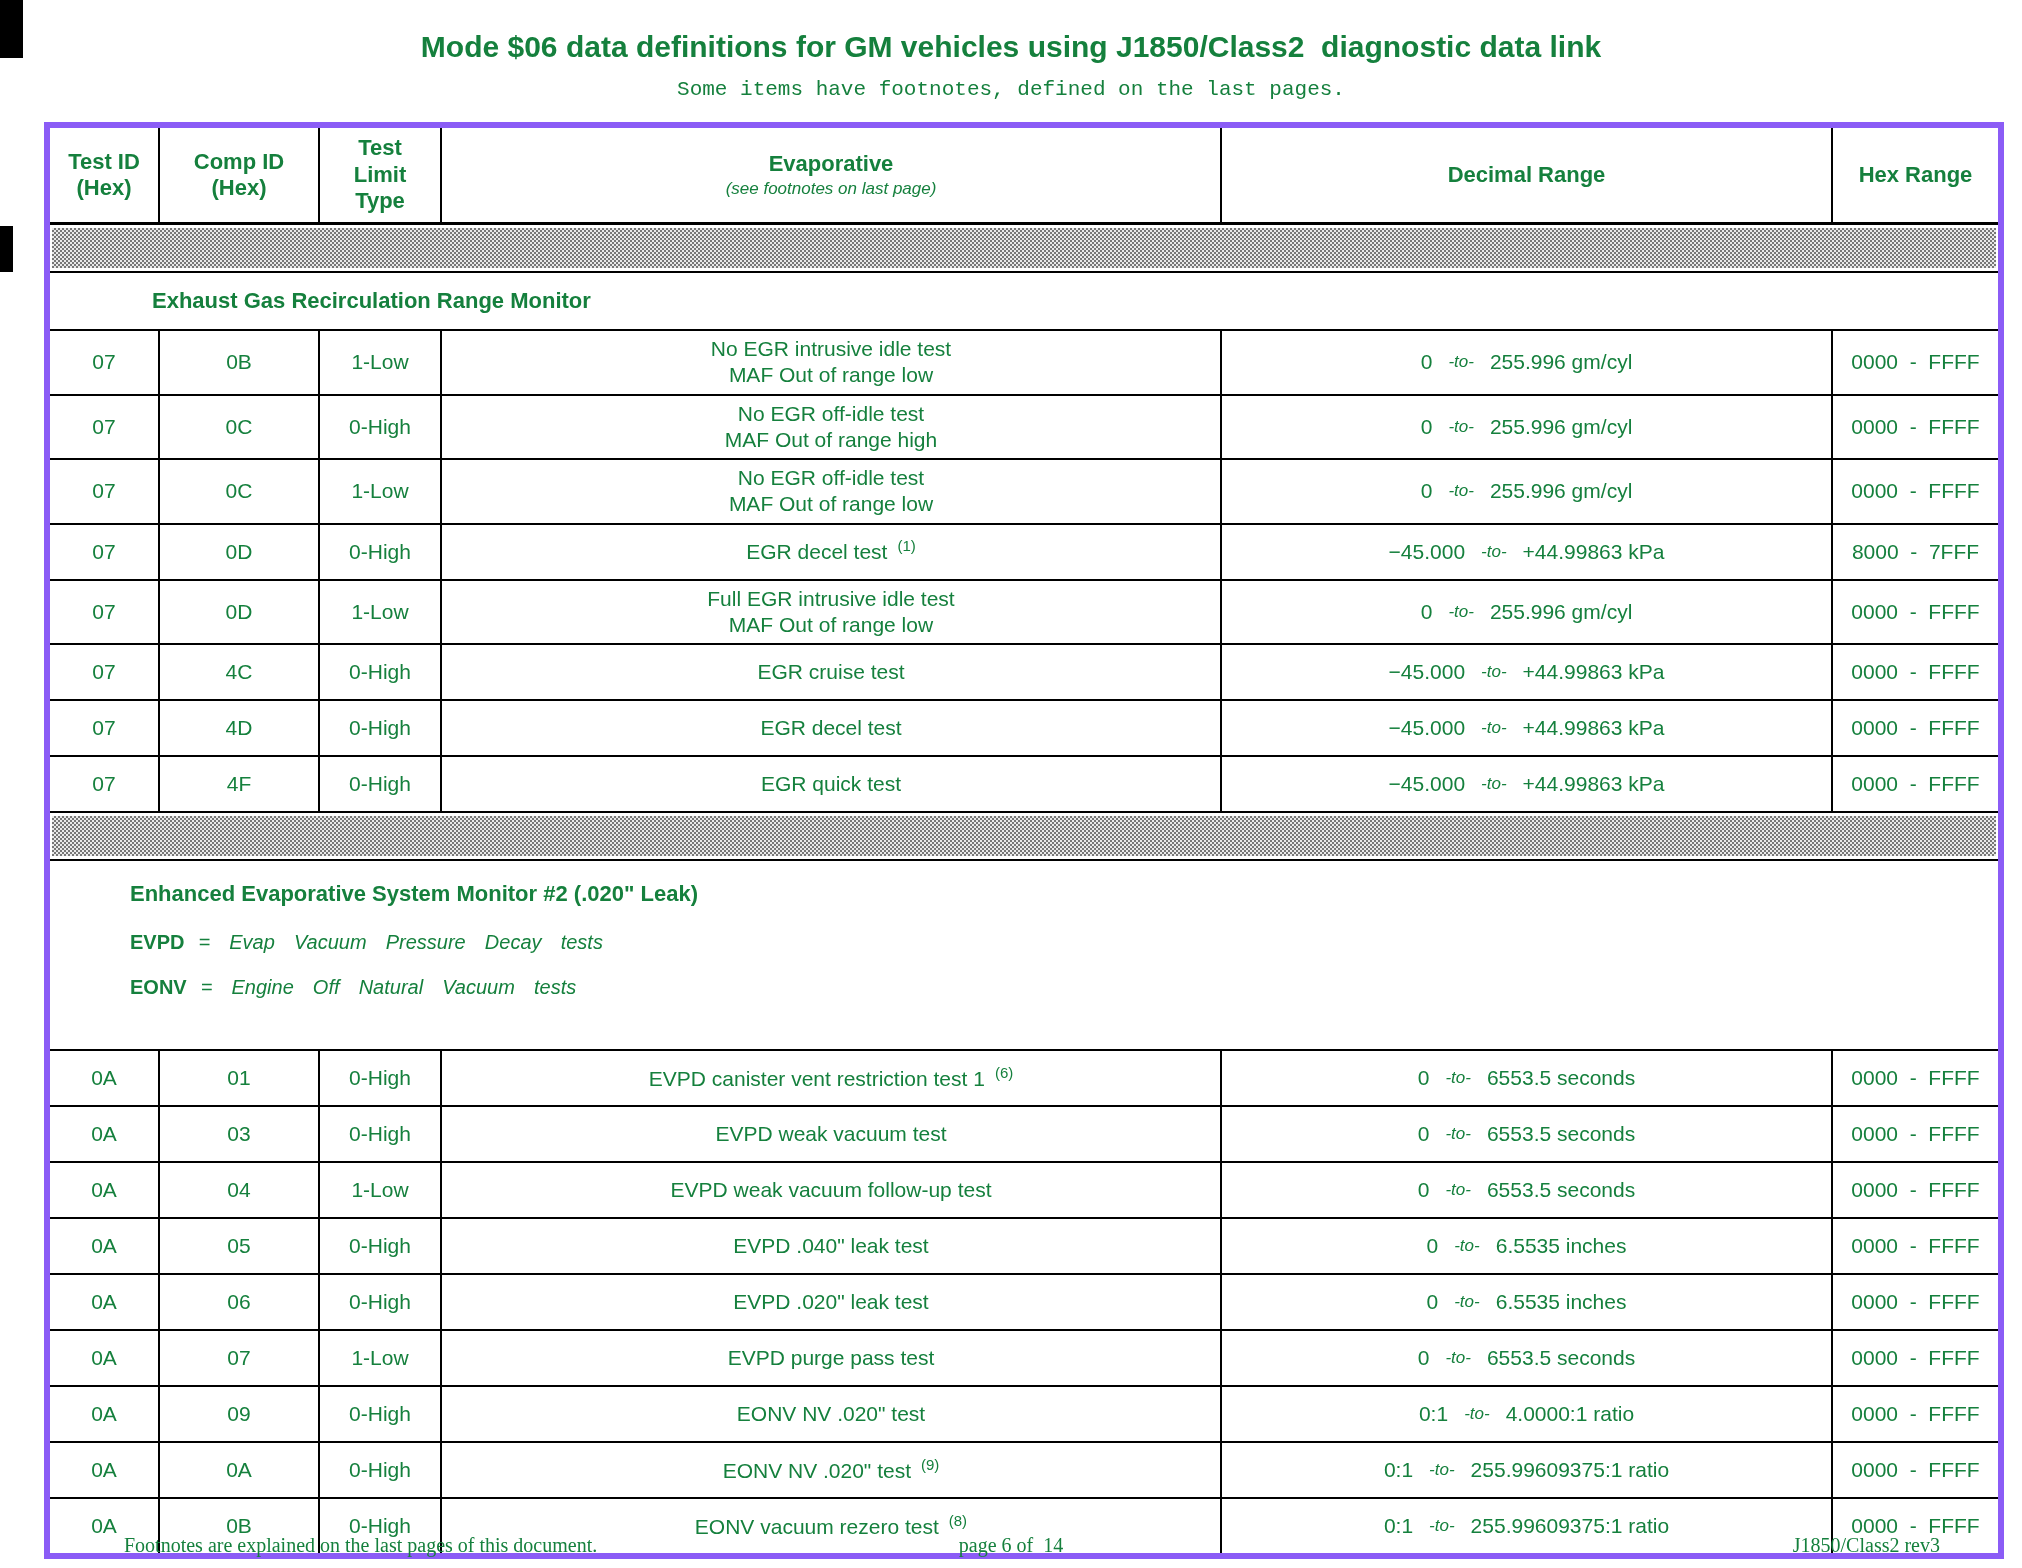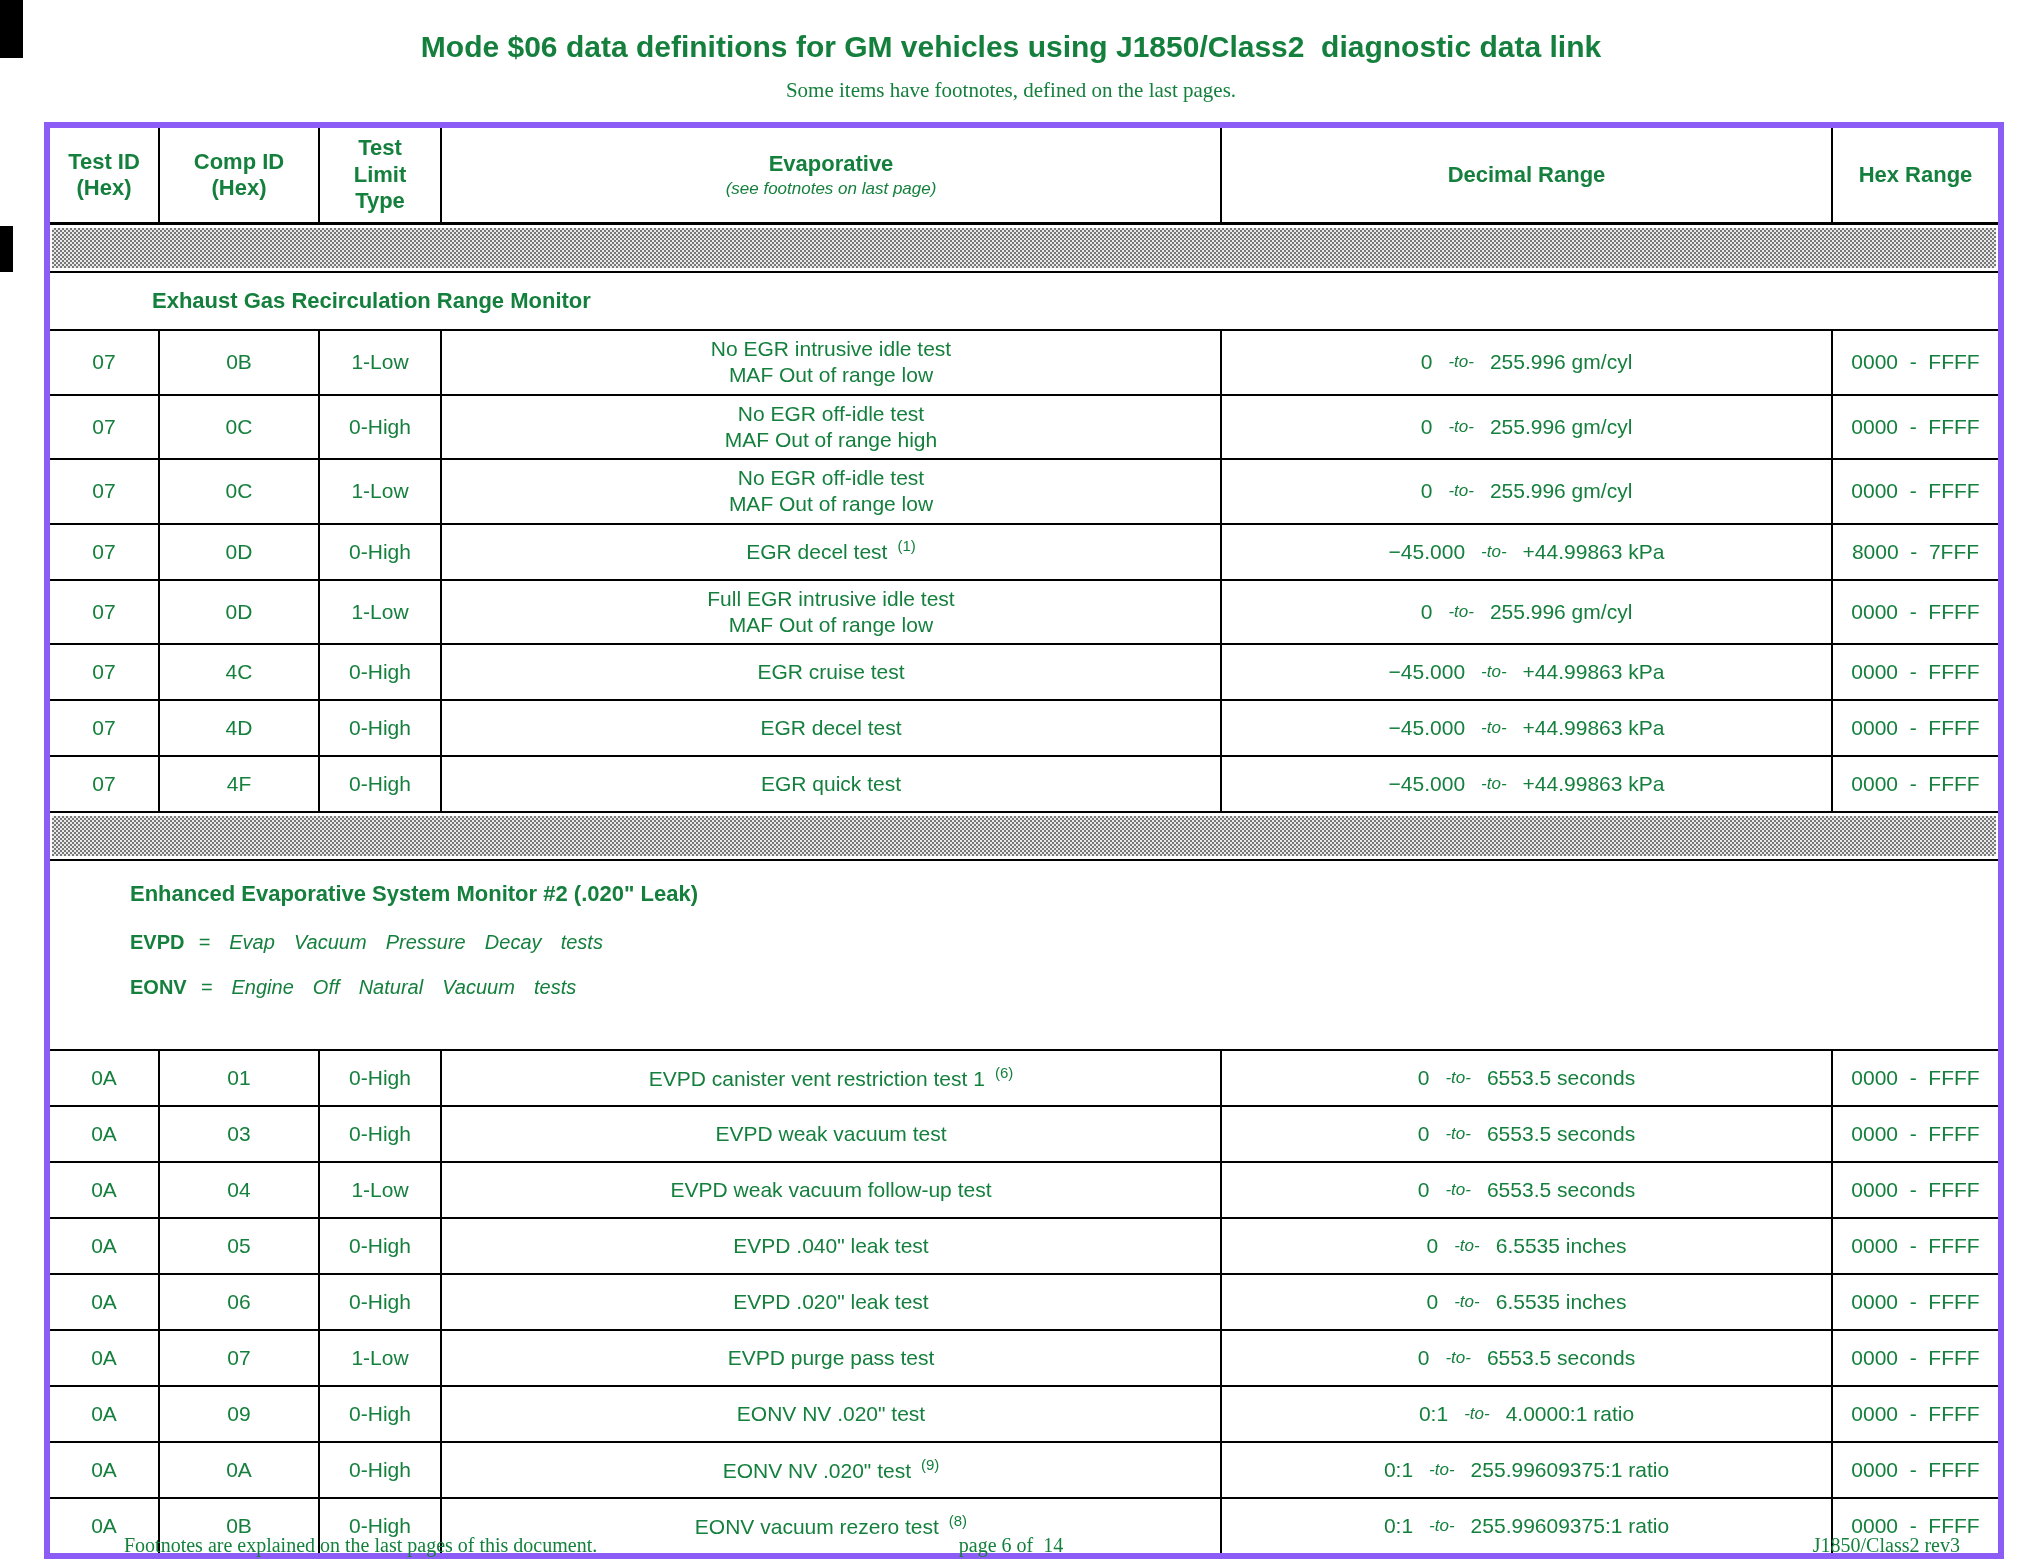--- a/index.html
+++ b/index.html
@@ -19,7 +19,7 @@
   }
   .subtitle {
     position:absolute; top:78px; left:0; width:100%;
-    text-align:center; font-family:Liberation Serif, serif; font-size:21px;
+    text-align:center; font-family:Liberation Mono, monospace; font-size:21px;
   }
 
   .dtable {

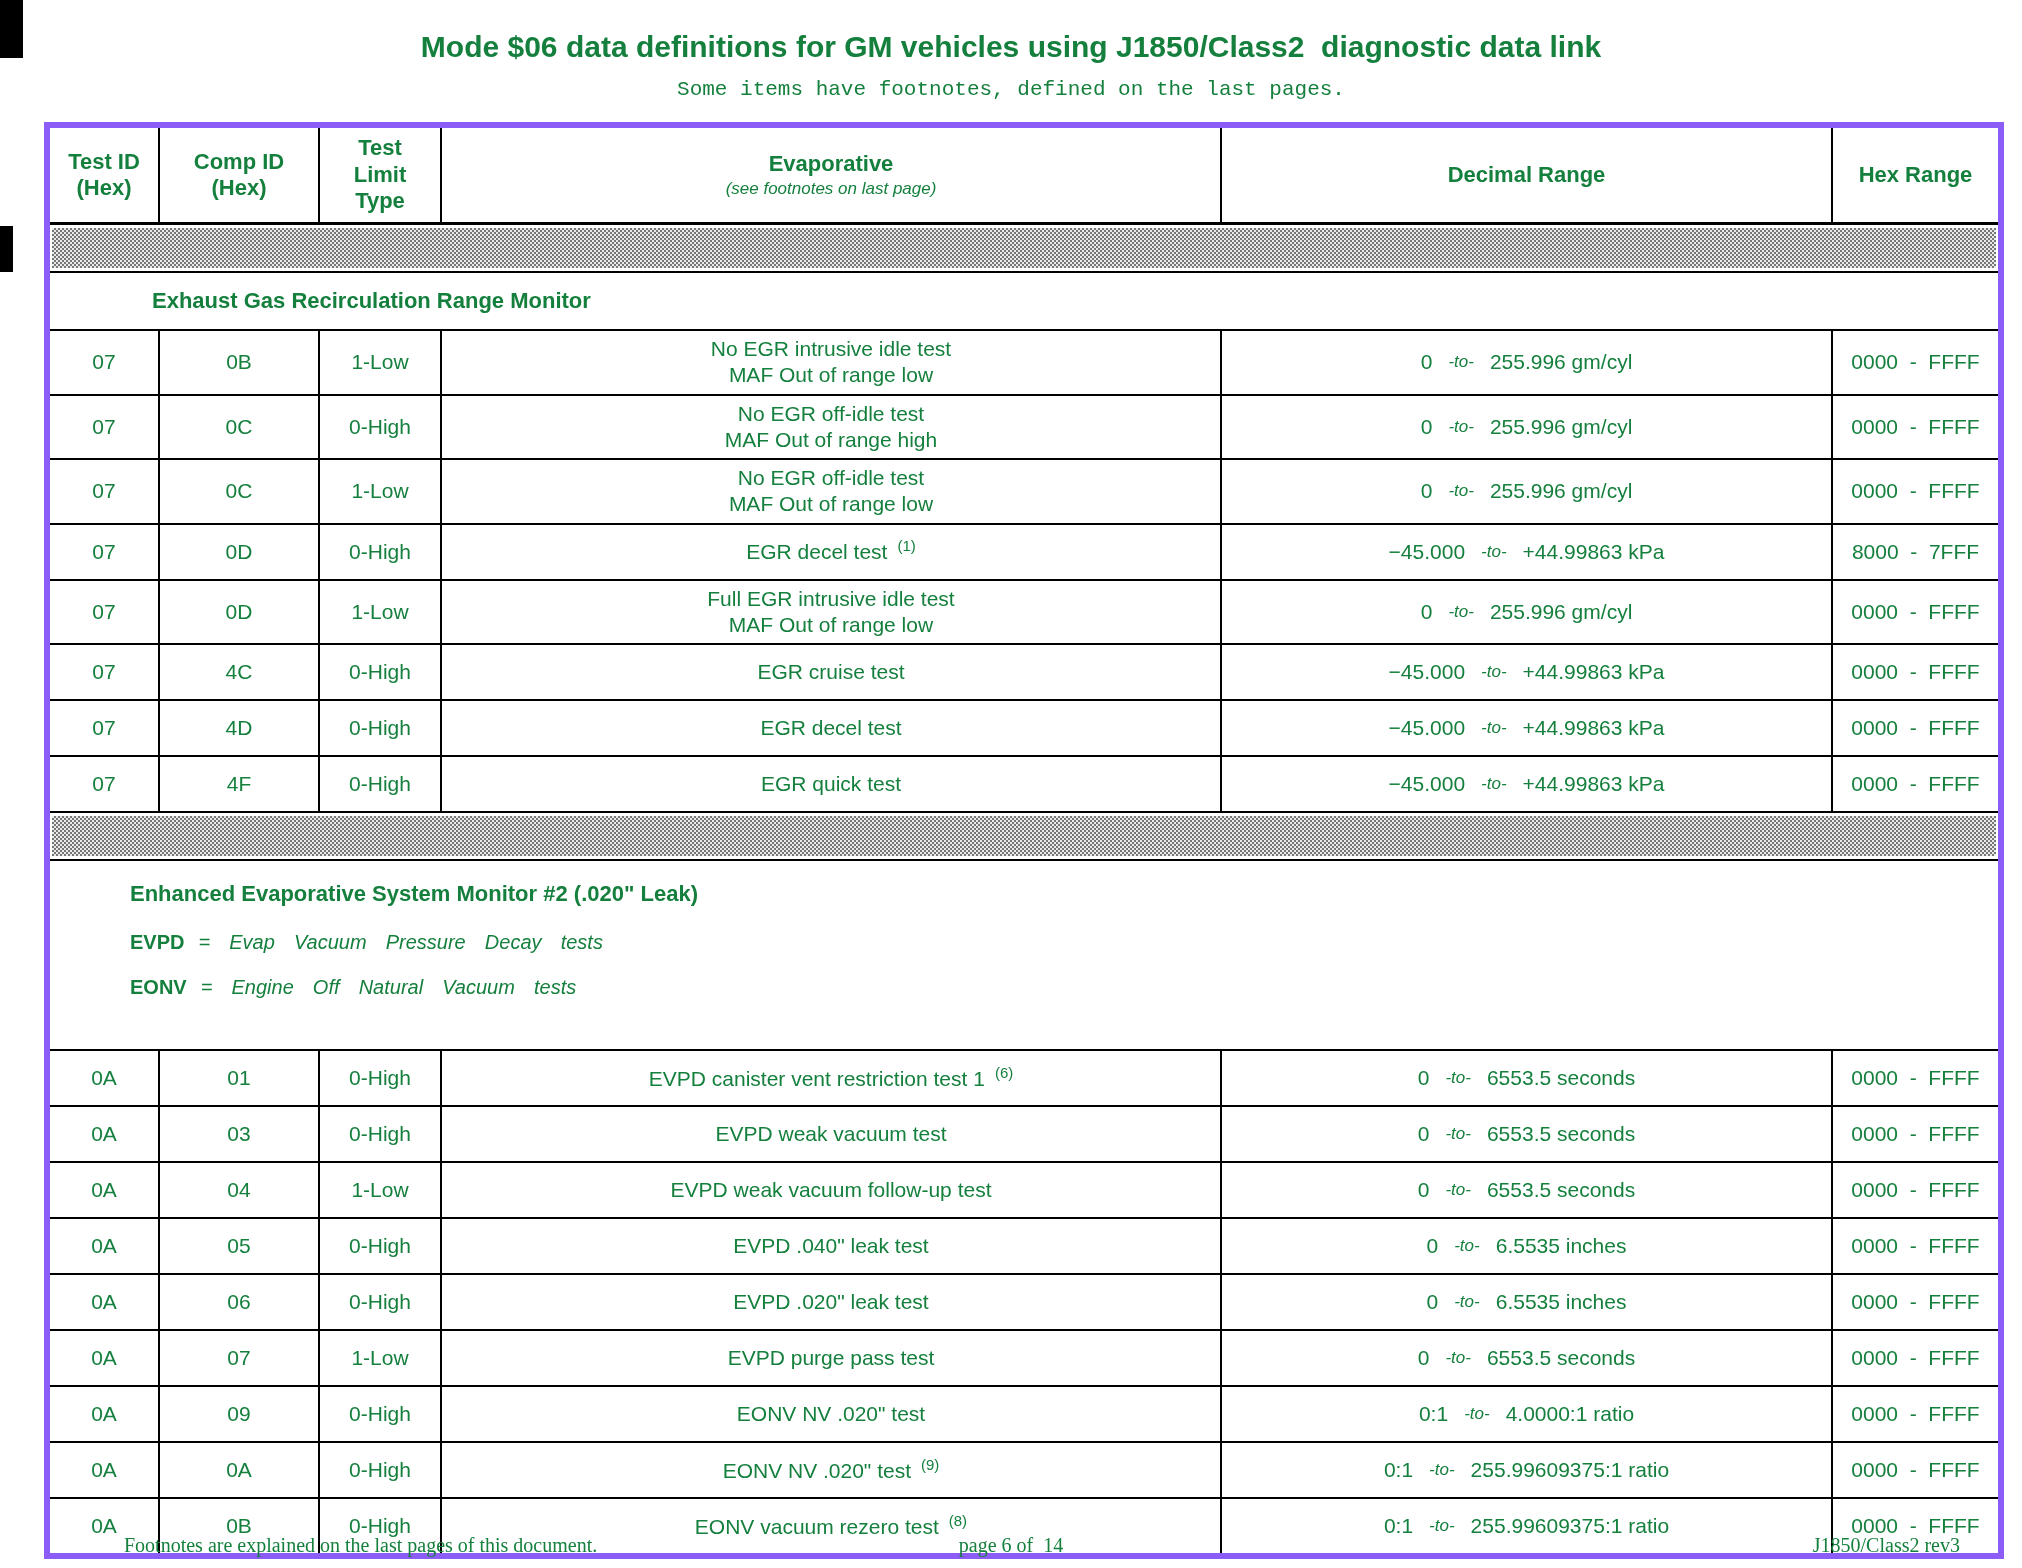--- a/index.html
+++ b/index.html
@@ -82,7 +82,7 @@
   }
   .f-left  { position:absolute; left:124px; }
   .f-center{ position:absolute; left:0; right:0; text-align:center; }
-  .f-right { position:absolute; right:62px; }
+  .f-right { position:absolute; right:82px; }
 </style>
 </head>
 <body>

